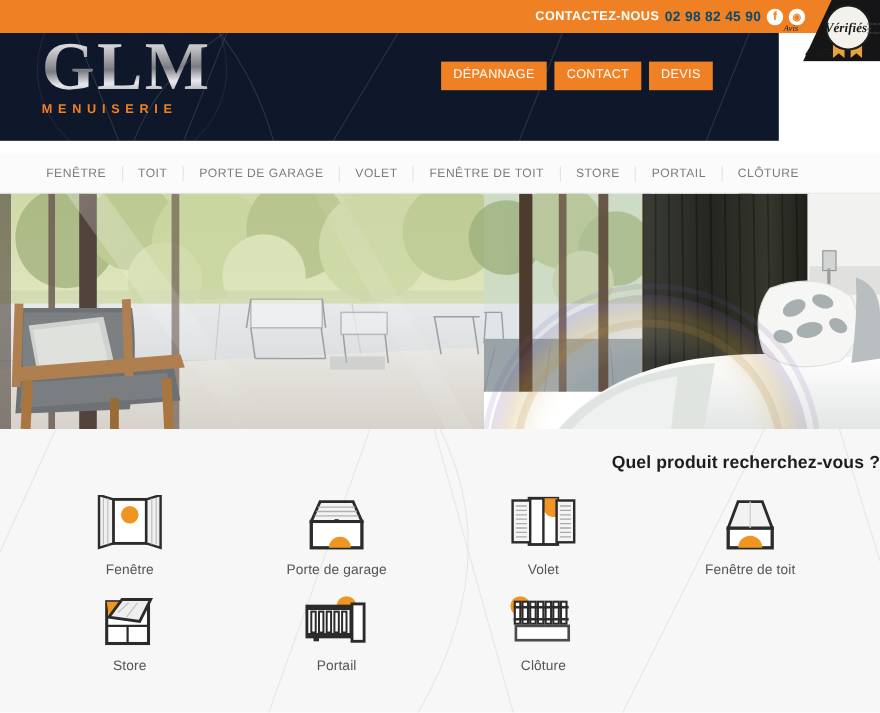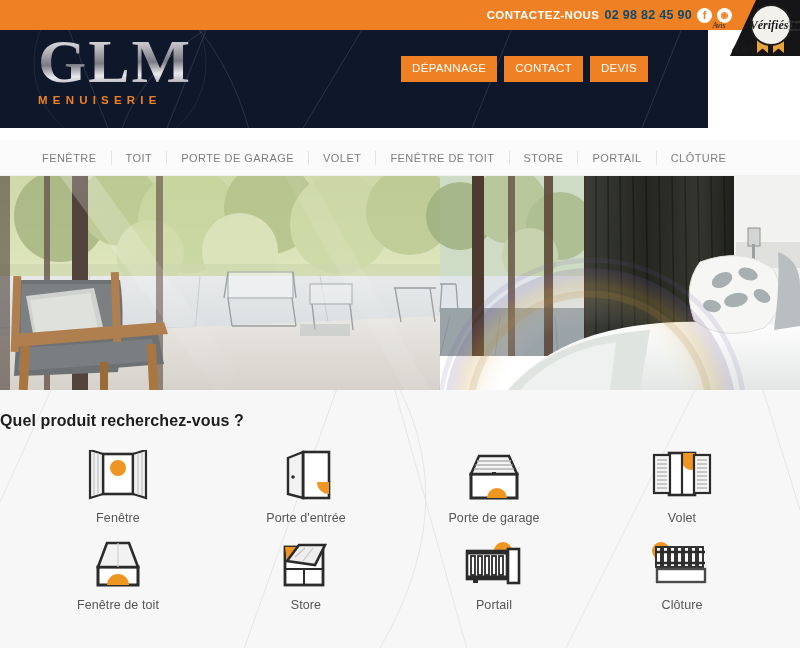--- a/index.html
+++ b/index.html
@@ -129,7 +129,7 @@
   .bg-lines { position: absolute; inset: 0; z-index: 0; }
   .prod-title {
     position: relative; z-index: 2;
-    text-align: left; font-size: 16px; color: #1d1d1d;
+    text-align: right; font-size: 16px; color: #1d1d1d;
     padding-top: 22px; letter-spacing: .1px;
   }
   .grid {

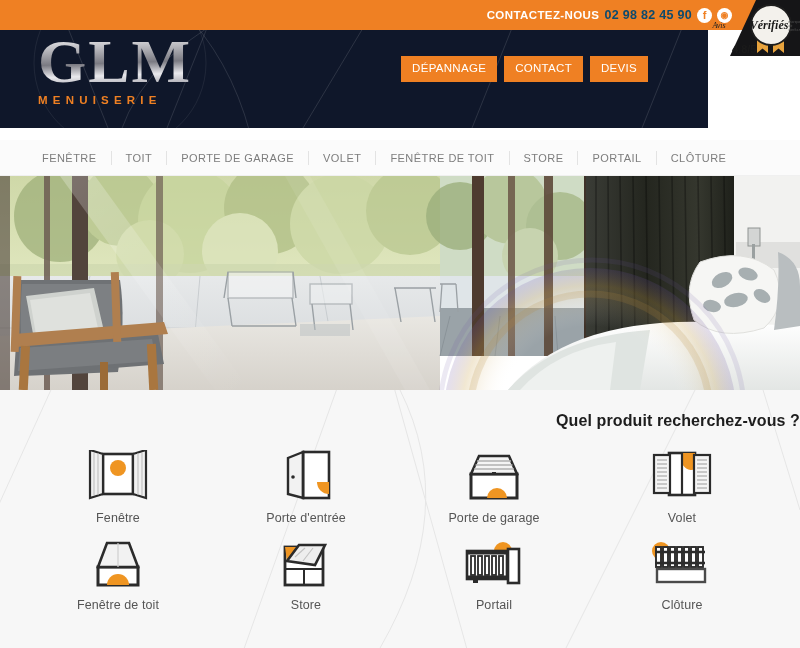--- a/index.html
+++ b/index.html
@@ -425,18 +425,6 @@
         <span class="cell-lbl">Fenêtre</span>
       </div>
 
-      <div class="cell">
-        <div class="cell-ico">
-          <svg width="62" height="52" viewBox="0 0 62 52">
-            <rect x="28" y="2" width="26" height="46" fill="#fff" stroke="#2b2b2b" stroke-width="2.6"></rect>
-            <path d="M54 44 a12 12 0 0 1 -12 -12 l12 0 Z" fill="#ef9522"></path>
-            <path d="M28 2 L13 8 L13 44 L28 48 Z" fill="#f2f2f2" stroke="#2b2b2b" stroke-width="2.4"></path>
-            <circle cx="18" cy="27" r="1.8" fill="#2b2b2b"></circle>
-            <line x1="28" y1="2" x2="28" y2="48" stroke="#2b2b2b" stroke-width="2.4"></line>
-          </svg>
-        </div>
-        <span class="cell-lbl">Porte d'entrée</span>
-      </div>
 
       <div class="cell">
         <div class="cell-ico">

